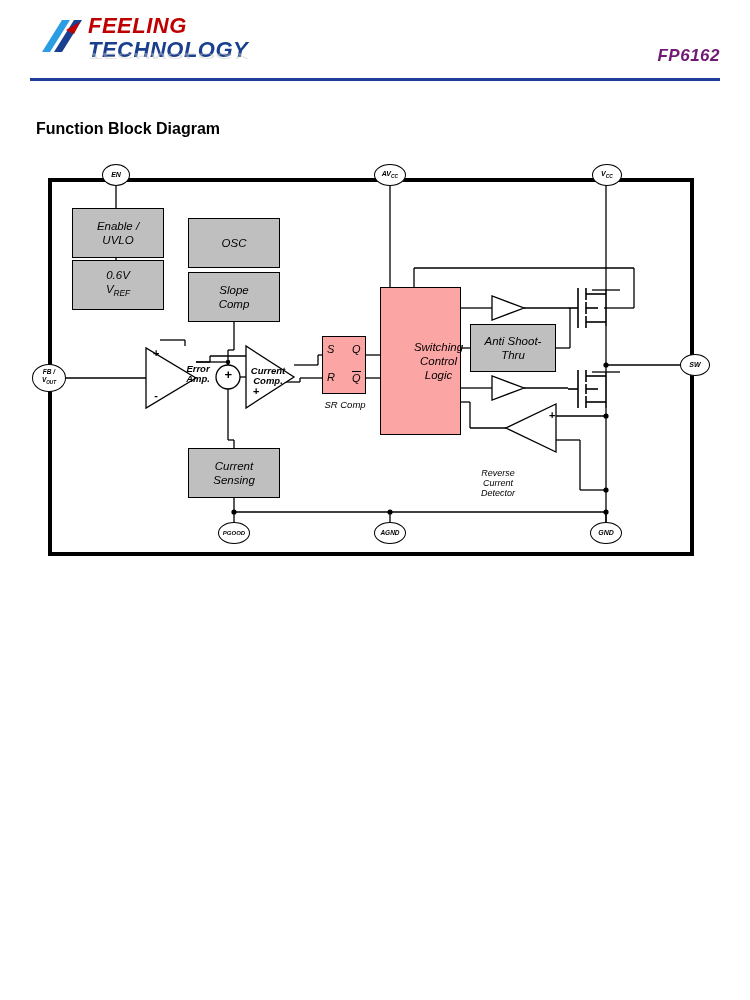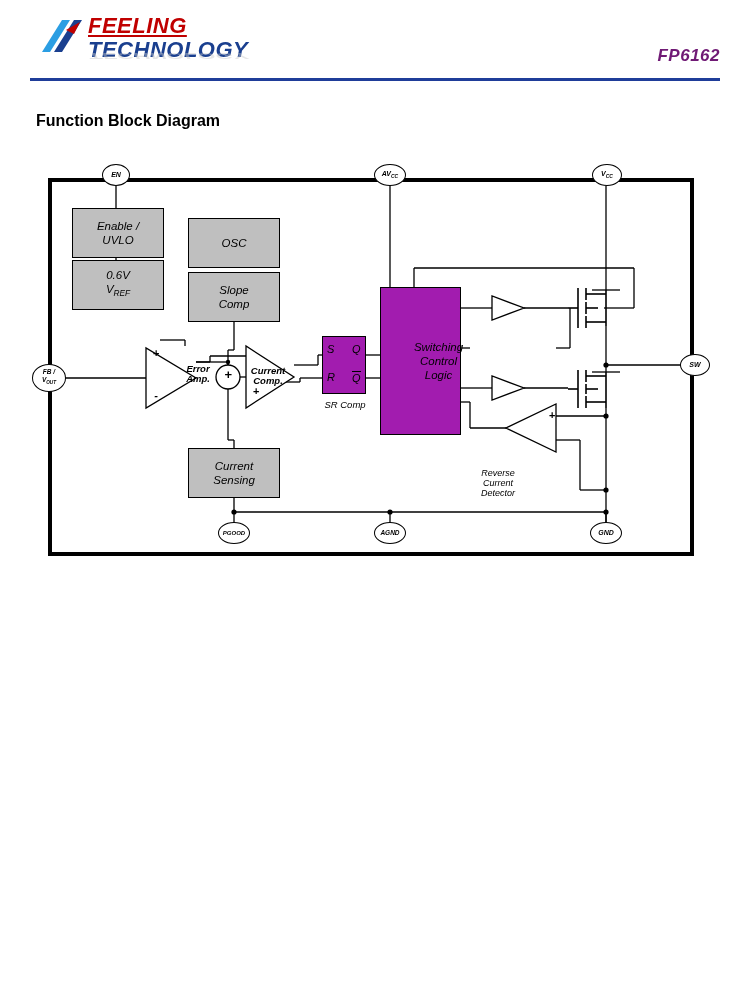--- a/index.html
+++ b/index.html
@@ -45,7 +45,6 @@
     color: #c00000;
     letter-spacing: 0.5px;
     line-height: 24px;
-    text-decoration: underline;
   }
   .logo-line2 {
     font-size: 22px;

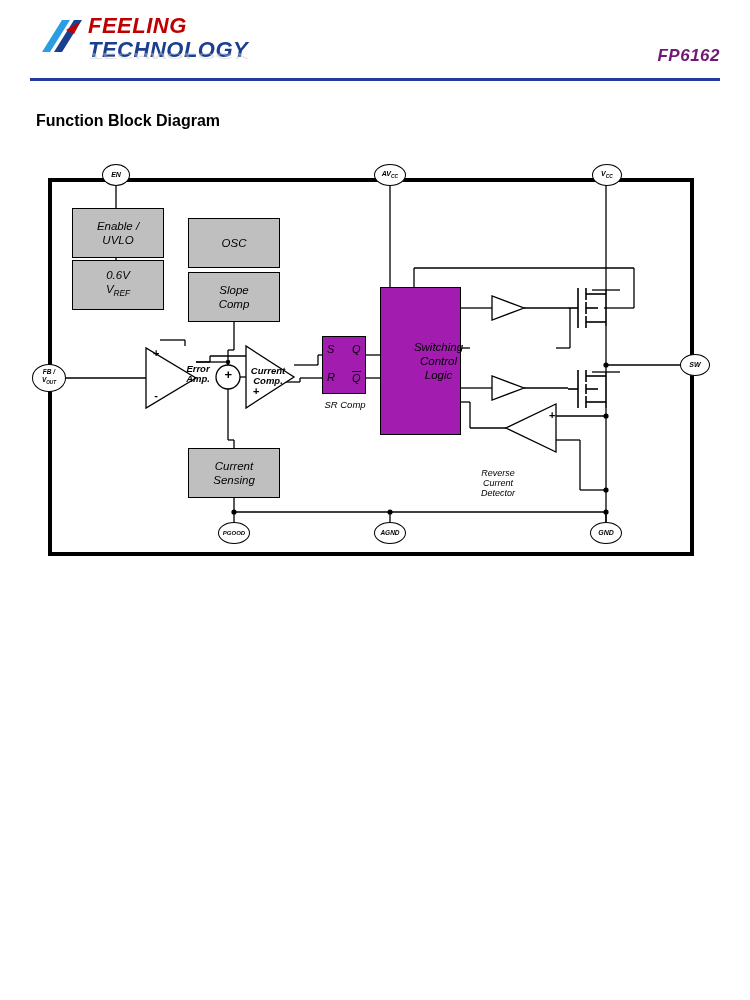--- a/index.html
+++ b/index.html
@@ -85,7 +85,7 @@
   
   #section-title {
     position: absolute;
-    left: 36px; top: 112px;
+    left: 36px; top: 120px;
     font-size: 16px;
     font-weight: bold;
     color: #000;

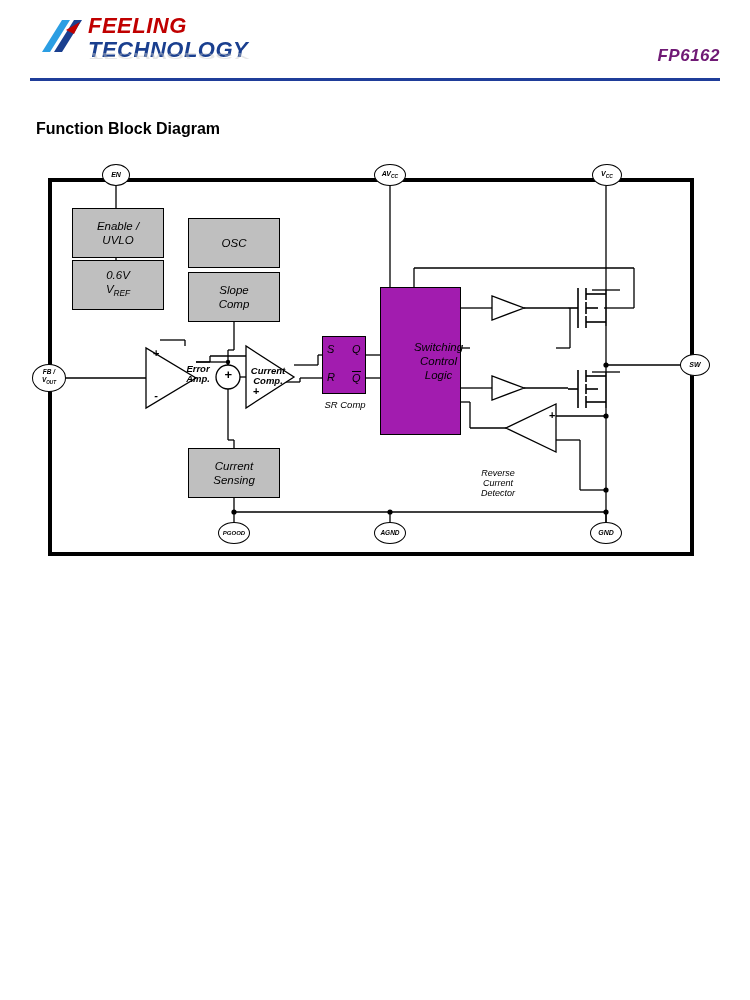--- a/index.html
+++ b/index.html
@@ -124,7 +124,7 @@
   }
   .blk-white {
     position: absolute;
-    background: #a21caf;
+    background: #fca5a5;
     border: 1px solid #000;
     box-sizing: border-box;
     display: flex;

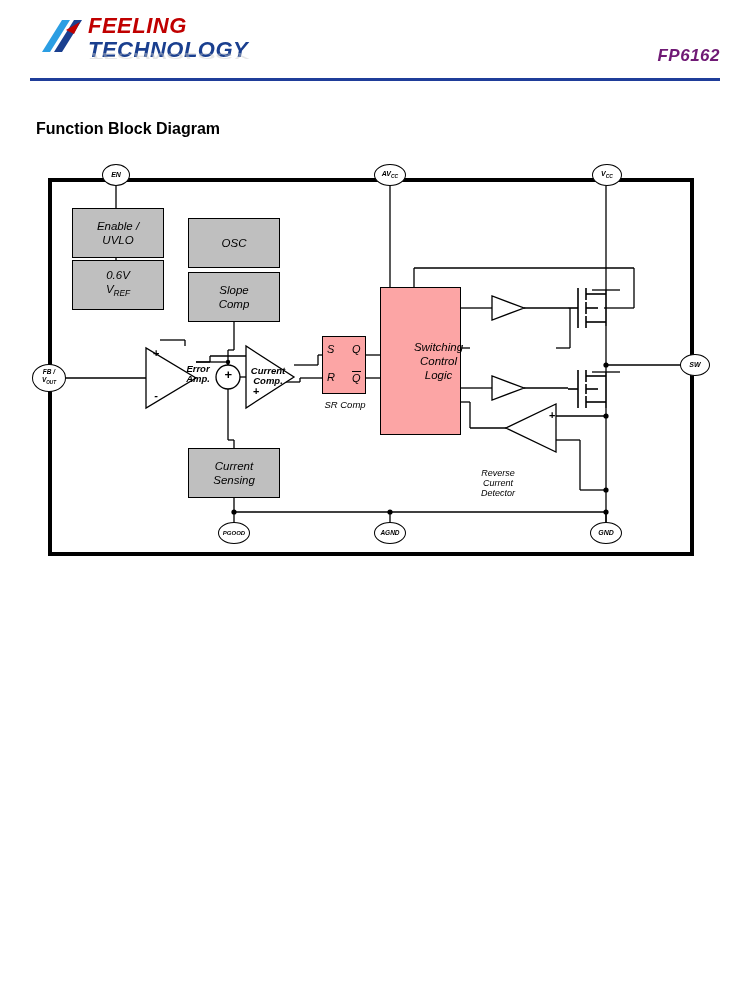--- a/index.html
+++ b/index.html
@@ -365,6 +365,9 @@
     <span>Switching<br>Control Logic</span>
   </div>
 
+  <div class="blk" style="left:470px; top:174px; width:86px; height:48px;">
+    <span>Anti Shoot-<br>Thru</span>
+  </div>
 
   <div class="blk-white" style="left:322px; top:186px; width:44px; height:58px;"></div>
   <div class="lbl-l" style="left:327px; top:193px;">S</div>

